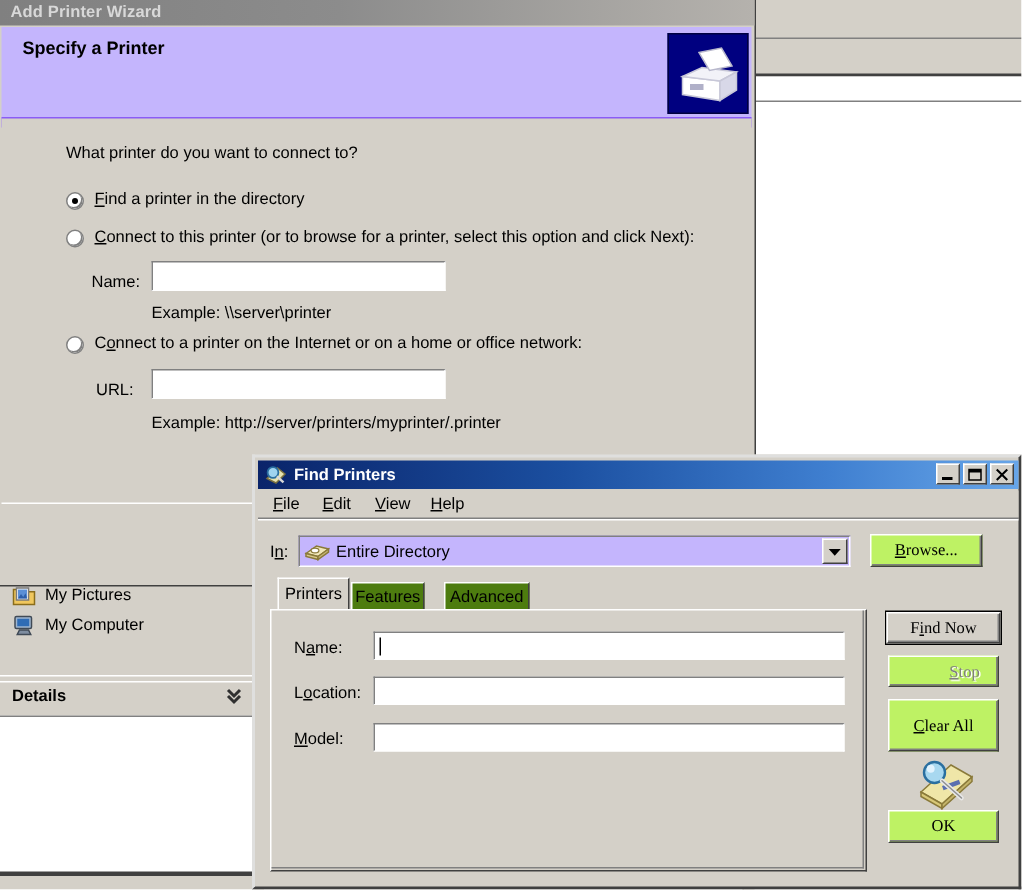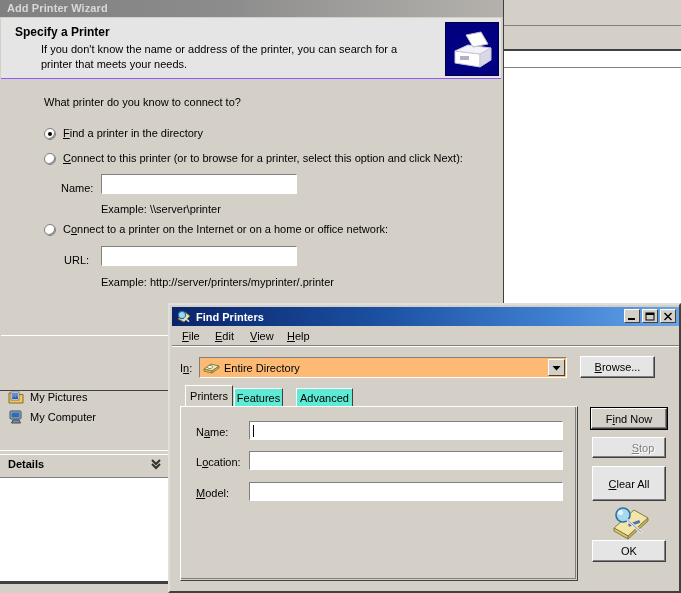--- a/index.html
+++ b/index.html
@@ -52,7 +52,7 @@
     letter-spacing:.1px;
   }
   #wizard-header{
-    left:1px;top:18px;width:500px;height:60px;background:#e5e5e5;
+    left:1px;top:18px;width:500px;height:60px;background:#c4b5fd;
     border-bottom:7px solid #8b5cf6;
   }
   #wizard-head-title{position:absolute;left:14px;top:7px;font-weight:bold;font-size:12px;}

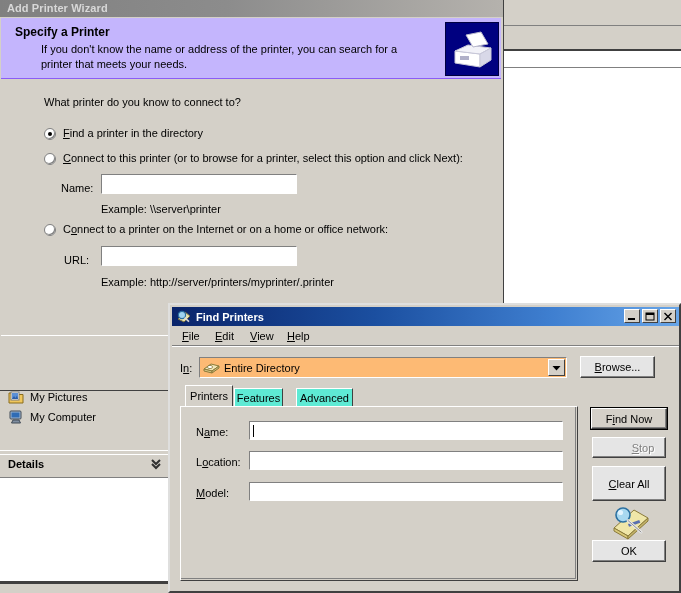--- a/index.html
+++ b/index.html
@@ -242,7 +242,6 @@
 
   <div class="abs" id="wizard-header">
     <div id="wizard-head-title">Specify a Printer</div>
-    <div id="wizard-head-desc">If you don't know the name or address of the printer, you can search for a printer that meets your needs.</div>
     <div id="wizard-head-icon">
       <svg width="50" height="50" viewBox="0 0 50 50">
         <path d="M9 28 L9 40 L34 44 L34 31 Z" fill="#ffffff" stroke="#c8c8d8" stroke-width="1"></path>

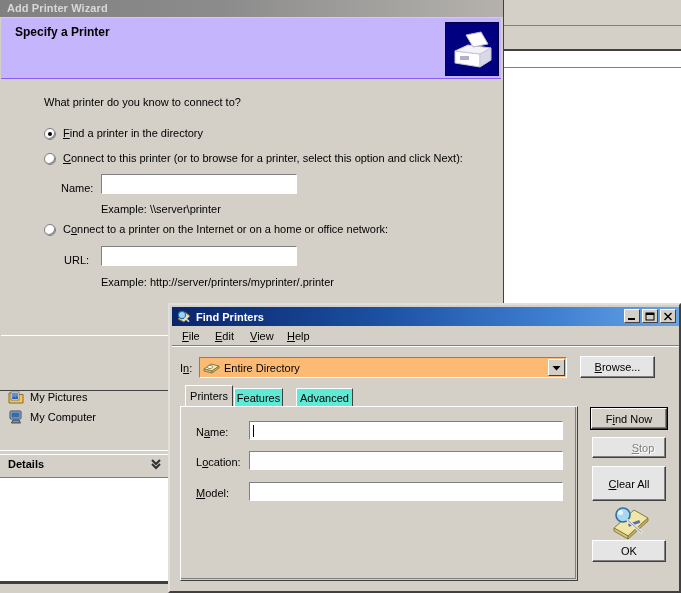--- a/index.html
+++ b/index.html
@@ -255,7 +255,7 @@
 
   <div class="abs" id="wizard-body"></div>
 
-  <div class="q-text">What printer do you know to connect to?</div>
+  <div class="q-text">What printer do you want to connect to?</div>
 
   <div class="radio-row" style="left:44px;top:127px;">
     <span class="radio checked"></span>

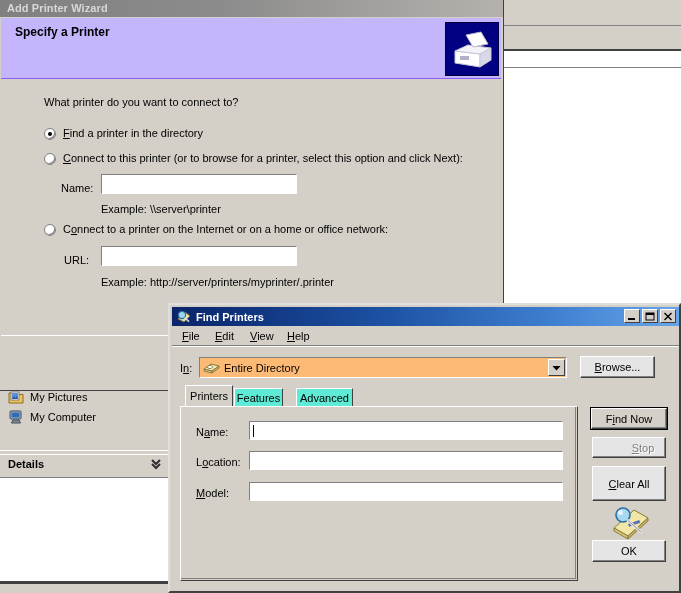--- a/index.html
+++ b/index.html
@@ -121,7 +121,7 @@
 
   #fp-in-label{position:absolute;left:10px;top:362px;font-size:11px;}
   #fp-combo{
-    position:absolute;left:28px;top:356px;width:368px;height:21px;background:#fdba74;
+    position:absolute;left:28px;top:356px;width:368px;height:21px;background:#c4b5fd;
     border-top:1px solid #808080;border-left:1px solid #808080;
     border-right:1px solid #ffffff;border-bottom:1px solid #ffffff;
     box-sizing:border-box;display:flex;align-items:center;

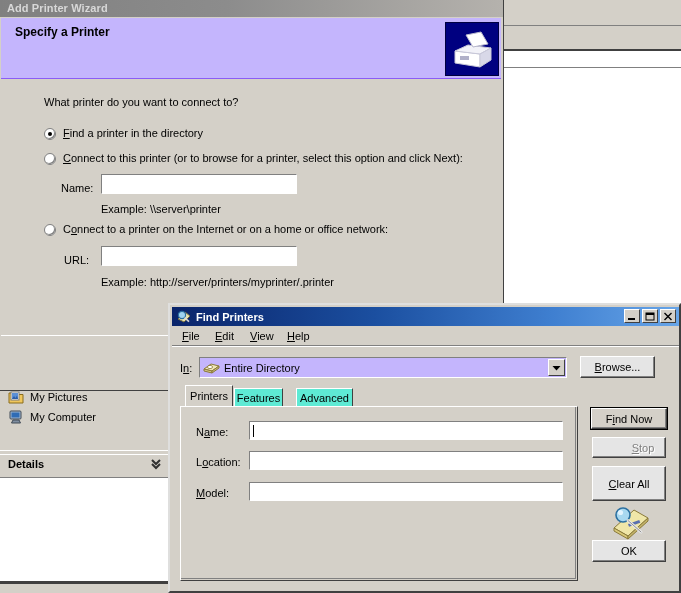--- a/index.html
+++ b/index.html
@@ -135,13 +135,13 @@
     box-sizing:border-box;display:flex;align-items:center;justify-content:center;
   }
   .btn{
-    position:absolute;background:#e5e5e5;
+    position:absolute;background:#bef264;
     border-top:1px solid #ffffff;border-left:1px solid #ffffff;
     border-right:1px solid #404040;border-bottom:1px solid #404040;
     box-shadow: inset -1px -1px 0 #808080;
     box-sizing:border-box;font-size:11px;
     display:flex;align-items:center;justify-content:center;
-    font-family:Liberation Sans, sans-serif;
+    font-family:Liberation Serif, serif;
   }
   .btn.default{border:1px solid #000;box-shadow:none;}
   .btn.default .inner{

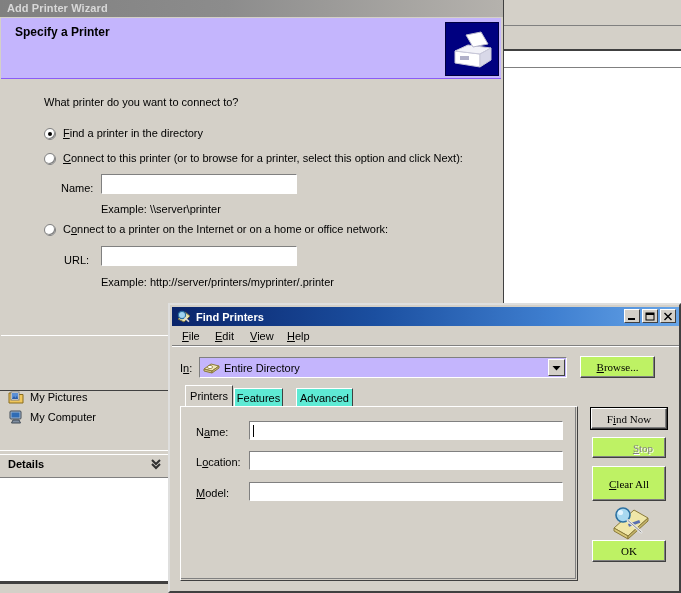--- a/index.html
+++ b/index.html
@@ -153,7 +153,7 @@
   }
   .btn.disabled{color:#808080;text-shadow:1px 1px 0 #ffffff;}
   .tab{
-    position:absolute;top:388px;height:18px;background:#5eead4;
+    position:absolute;top:388px;height:18px;background:#4d7c0f;
     border-top:1px solid #ffffff;border-left:1px solid #ffffff;
     border-right:1px solid #404040;
     box-sizing:border-box;display:flex;align-items:center;justify-content:center;

